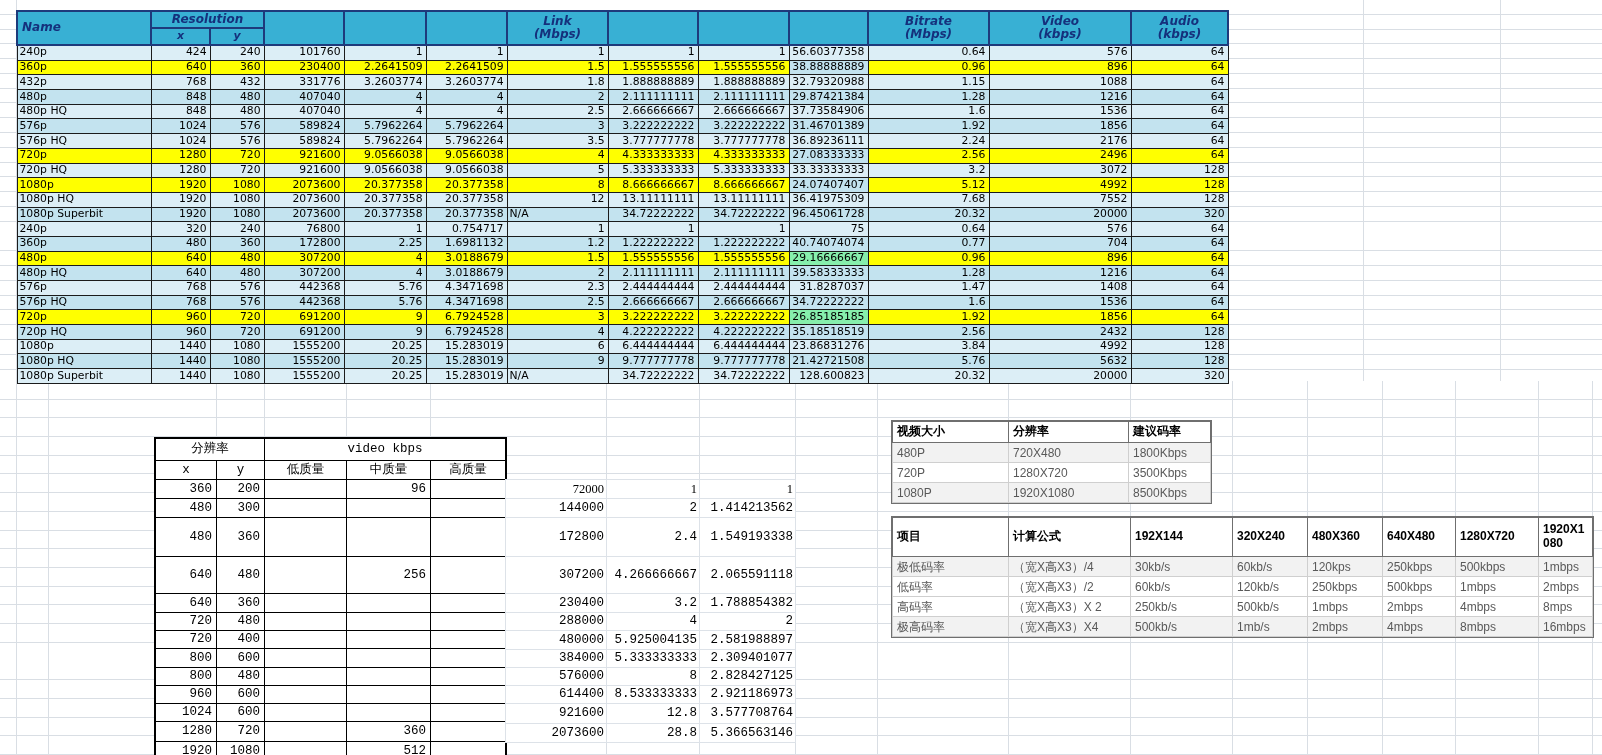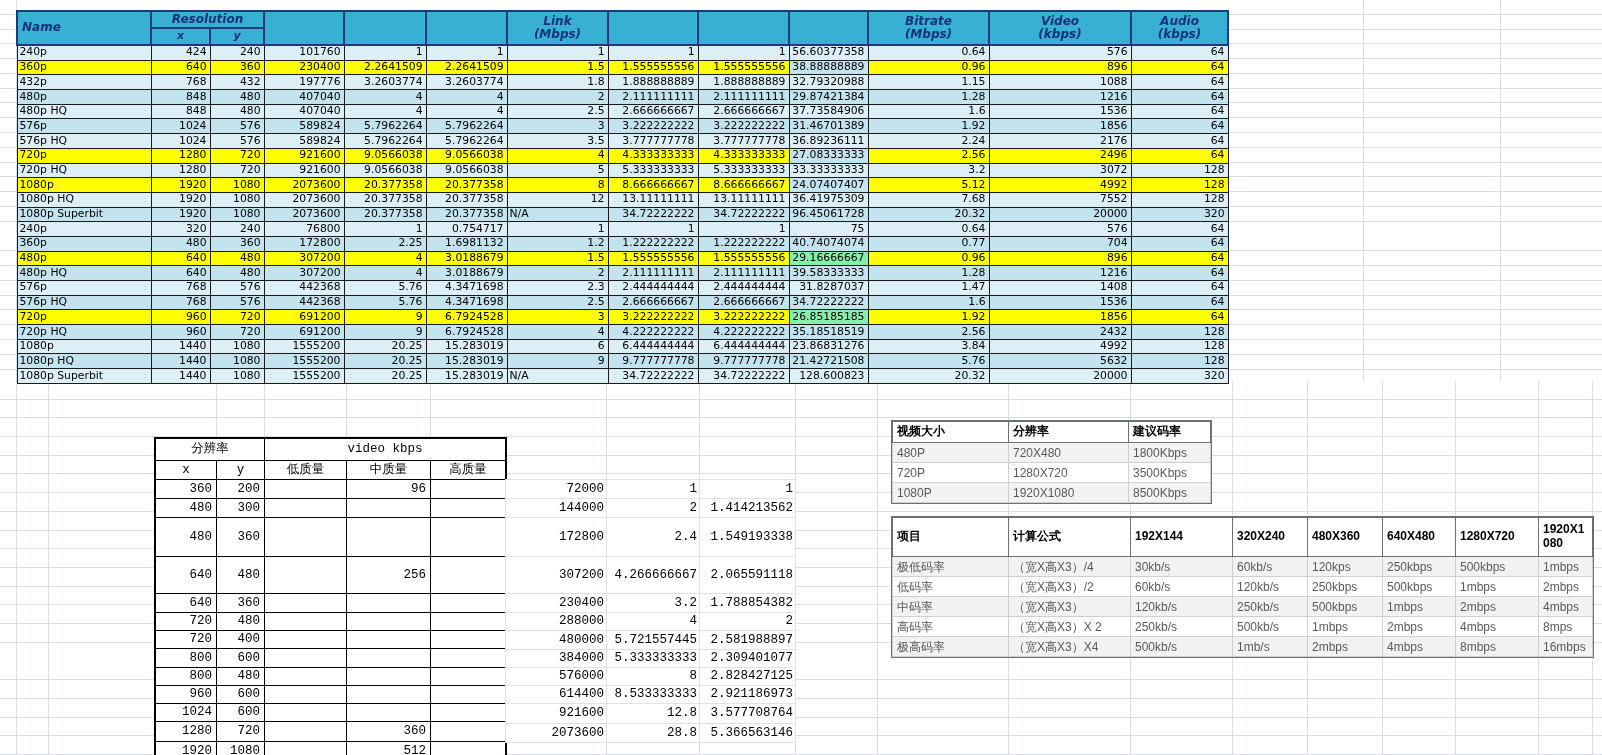--- a/index.html
+++ b/index.html
@@ -167,7 +167,7 @@
         <td class="name">432p</td>
         <td>768</td>
         <td>432</td>
-        <td>197776</td>
+        <td>331776</td>
         <td>3.2603774</td>
         <td>3.2603774</td>
         <td>1.8</td>

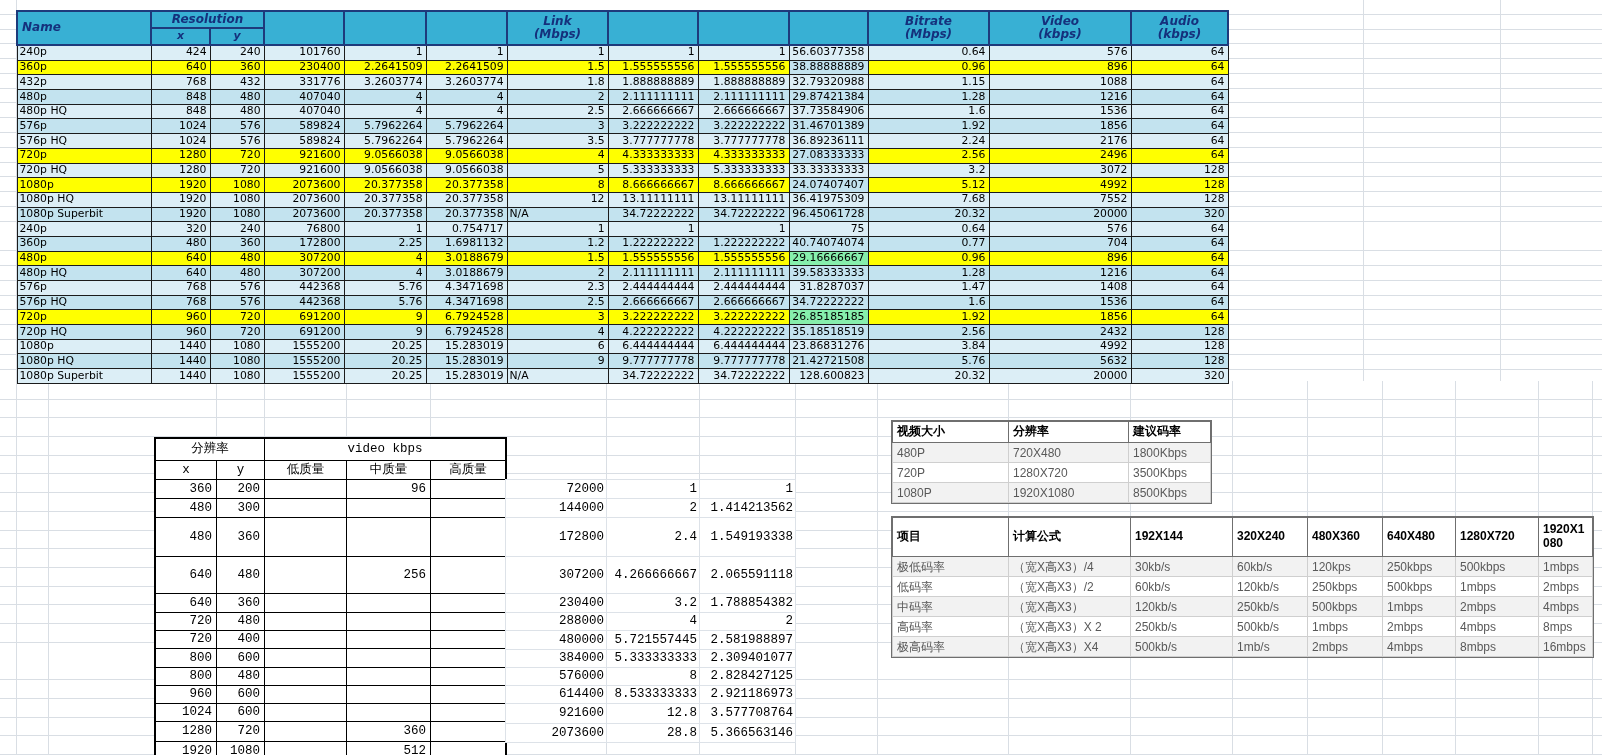--- a/index.html
+++ b/index.html
@@ -604,7 +604,7 @@
       <col style="width:96px">
     </colgroup>
   <tbody id="calc-body">
-      <tr style="height: 19px;">
+      <tr style="height: 19px; font-family: Liberation Serif, serif;">
         <td>72000</td>
         <td>1</td>
         <td>1</td>

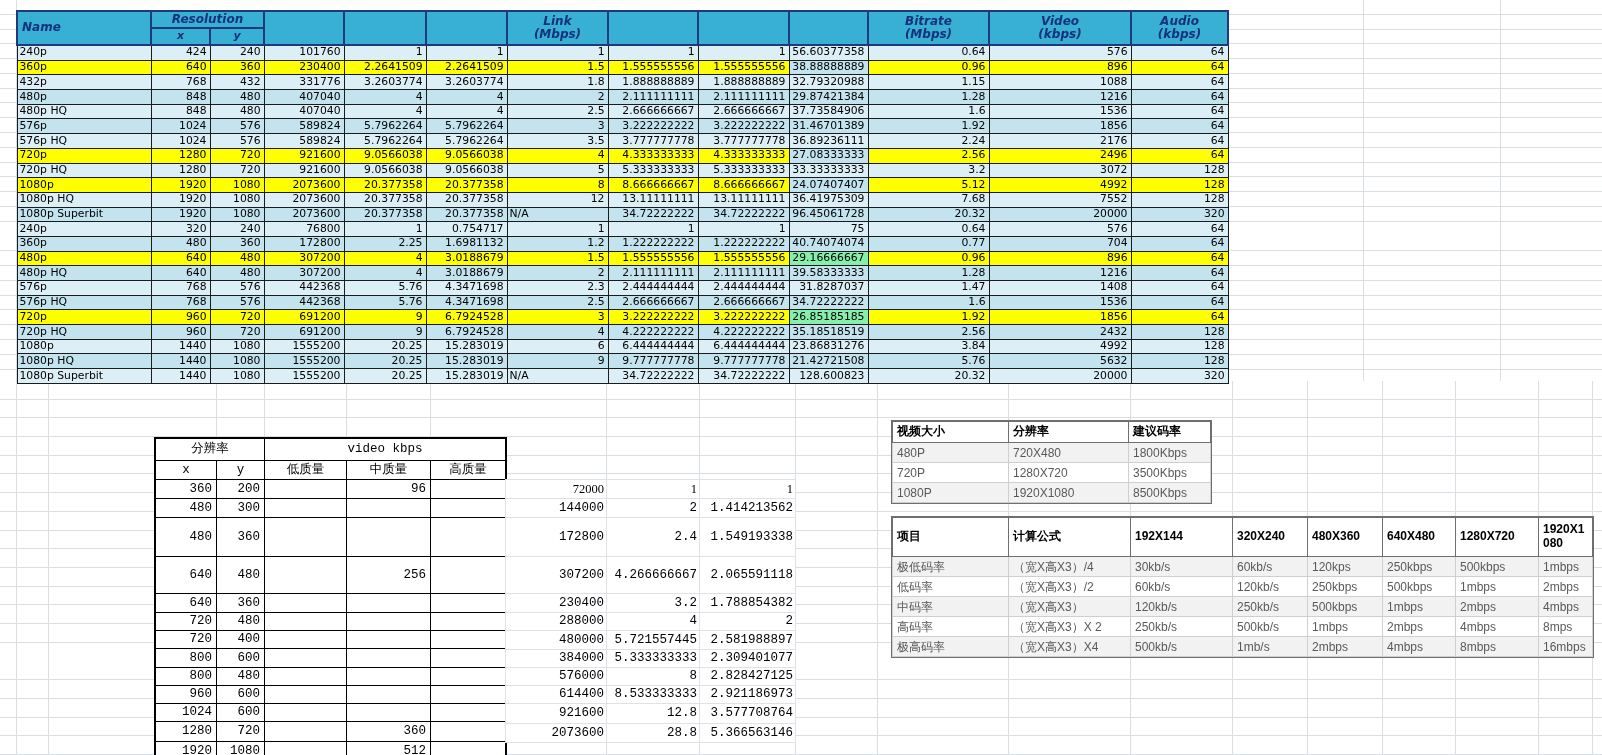--- a/index.html
+++ b/index.html
@@ -743,16 +743,6 @@
         <td>1mbps</td>
         <td>2mbps</td>
       </tr>
-      <tr class="grey" style="height: 20px;">
-        <td>中码率</td>
-        <td>（宽X高X3）</td>
-        <td>120kb/s</td>
-        <td>250kb/s</td>
-        <td>500kbps</td>
-        <td>1mbps</td>
-        <td>2mbps</td>
-        <td>4mbps</td>
-      </tr>
       <tr class="" style="height: 20px;">
         <td>高码率</td>
         <td>（宽X高X3）X 2</td>

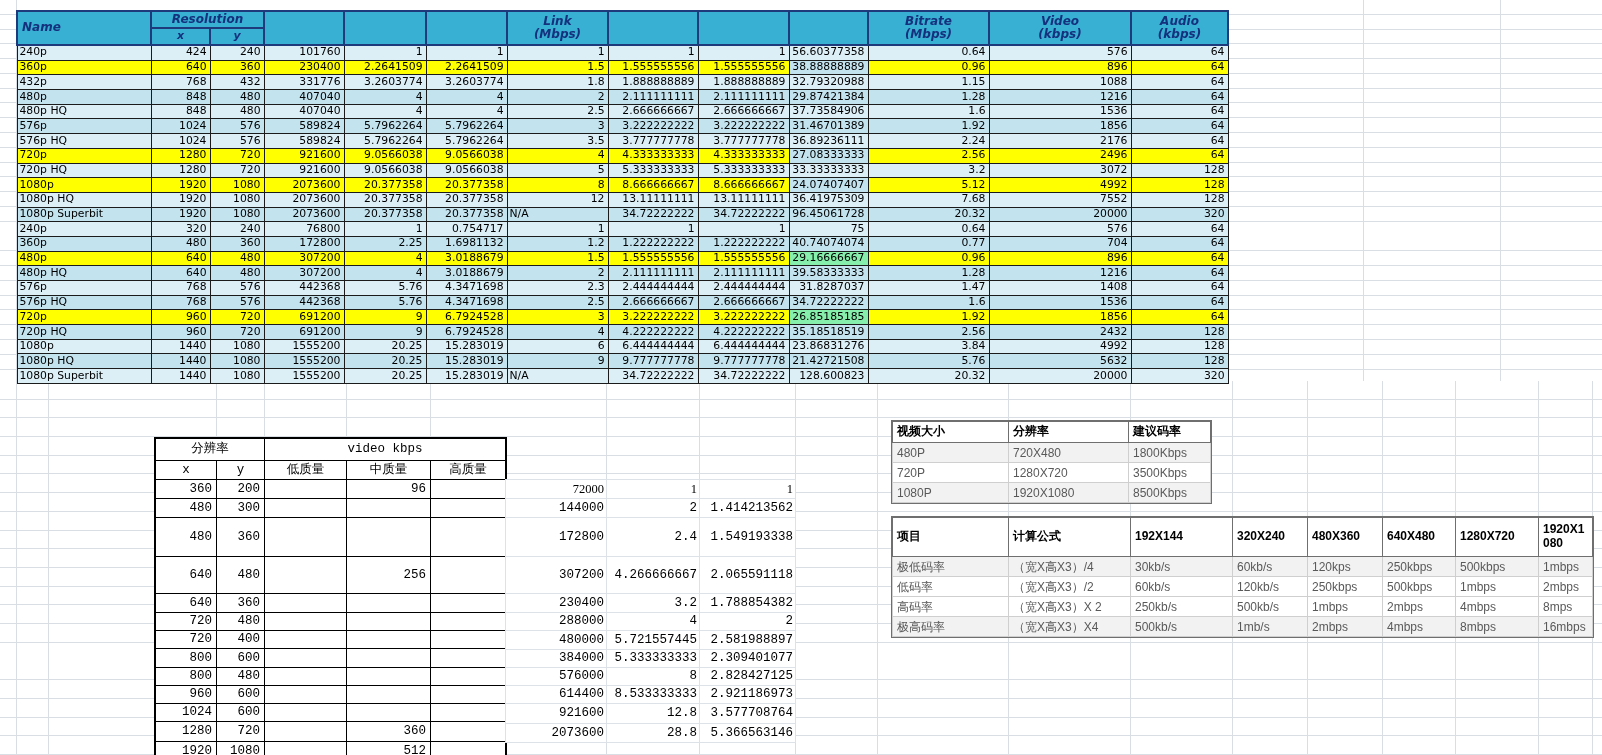--- a/index.html
+++ b/index.html
@@ -636,7 +636,7 @@
       </tr>
       <tr style="height: 19px;">
         <td>480000</td>
-        <td>5.721557445</td>
+        <td>5.925004135</td>
         <td>2.581988897</td>
       </tr>
       <tr style="height: 18px;">

